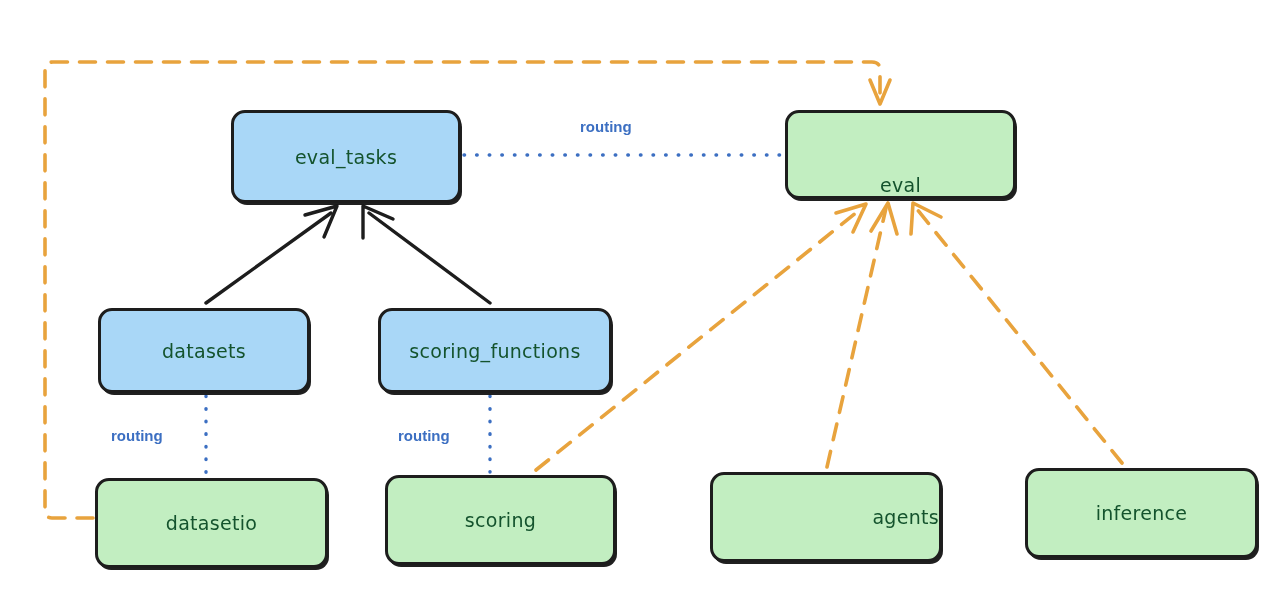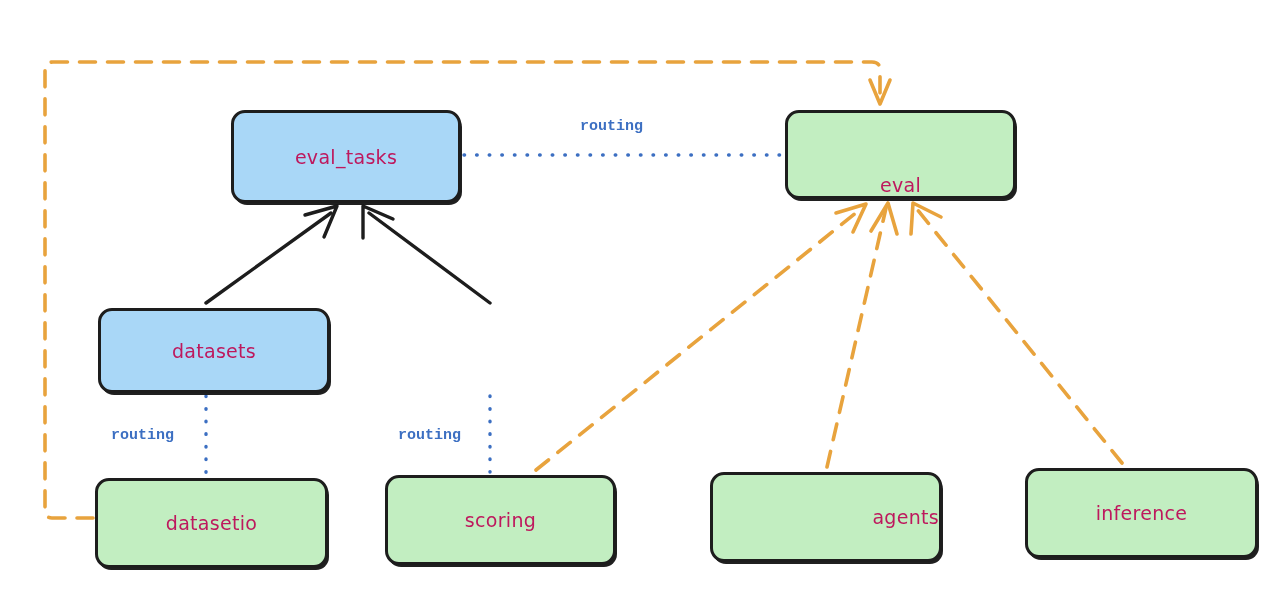--- a/index.html
+++ b/index.html
@@ -49,7 +49,7 @@
 
   .edge-label {
     position: absolute;
-    font-family: Liberation Mono, monospace;
+    font-family: Liberation Sans, sans-serif;
     font-size: 15px;
     font-weight: 600;
     color: #3c6fc2;

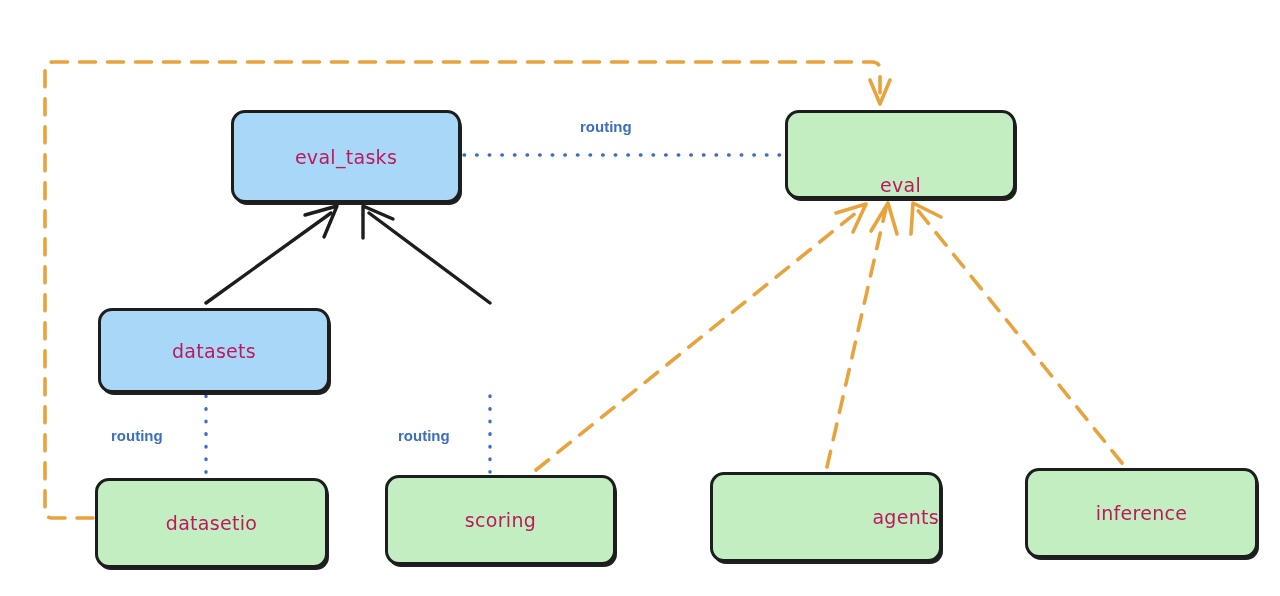--- a/index.html
+++ b/index.html
@@ -39,7 +39,7 @@
     font-family: "DejaVu Sans", sans-serif;
     font-size: 19px;
     font-weight: 400;
-    color: #be185d;
+    color: #14532d;
     letter-spacing: 0.3px;
     white-space: nowrap;
     user-select: none;

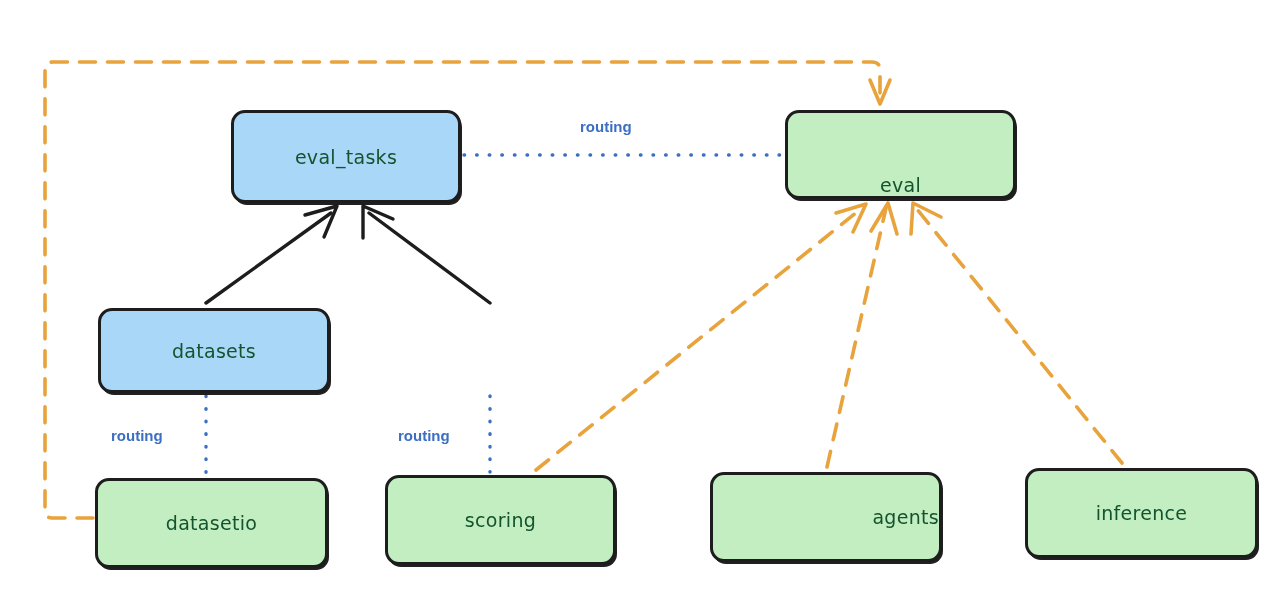--- a/index.html
+++ b/index.html
@@ -115,7 +115,7 @@
     <span class="node-label">eval</span>
   </div>
 
-  <div class="node blue" style="left:98px; top:308px; width:232px; height:85px;">
+  <div class="node blue" style="left:98px; top:308px; width:212px; height:85px;">
     <span class="node-label">datasets</span>
   </div>
 

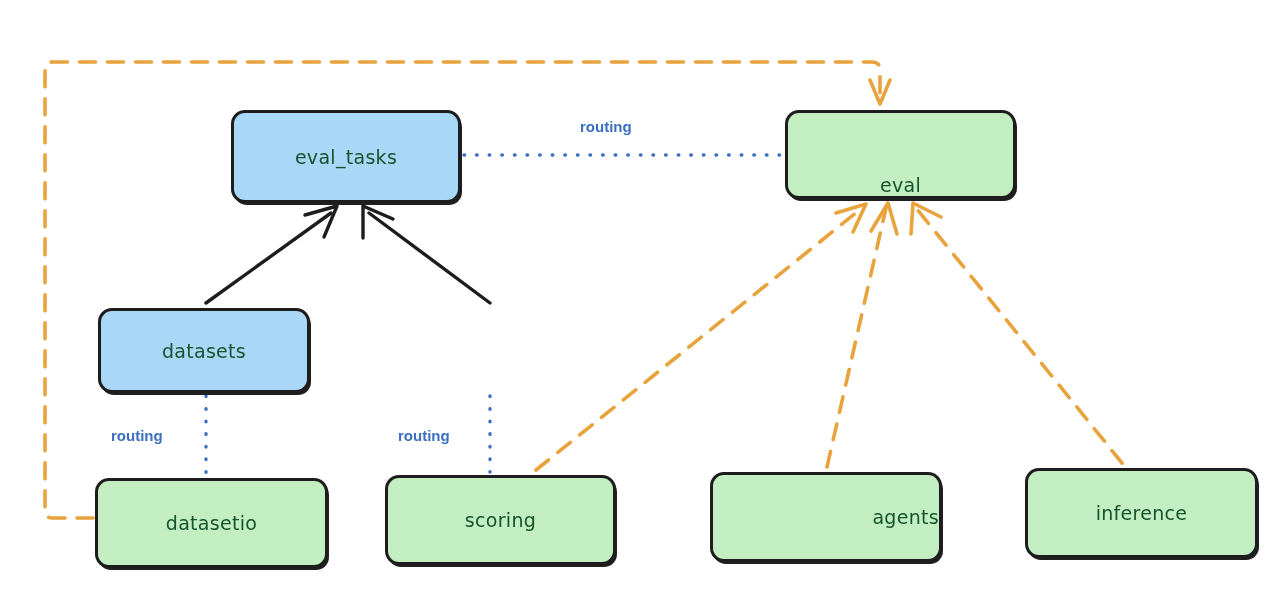--- a/index.html
+++ b/index.html
@@ -119,6 +119,9 @@
     <span class="node-label">datasets</span>
   </div>
 
+  <div class="node blue" style="left:378px; top:308px; width:234px; height:85px;">
+    <span class="node-label">scoring_functions</span>
+  </div>
 
   <div class="node green" style="left:385px; top:475px; width:231px; height:90px;">
     <span class="node-label">scoring</span>

